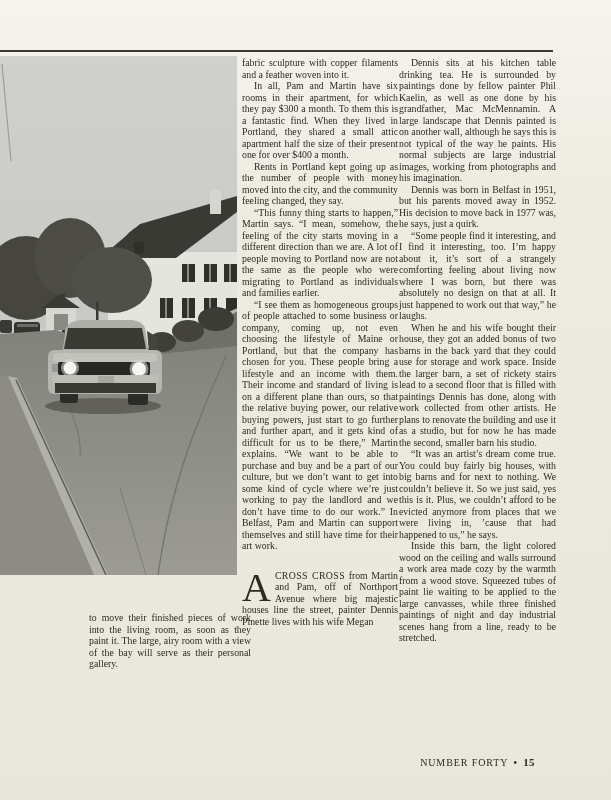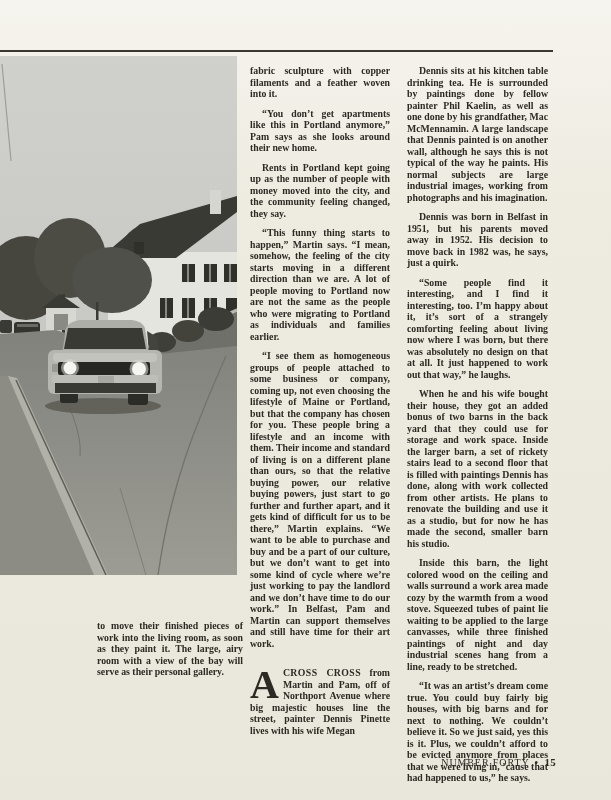--- a/index.html
+++ b/index.html
@@ -15,7 +15,7 @@
   .col-left   { left:89px;  top:612px; width:162px; }
   .col-middle { left:242px; top:57px;  width:156px; }
   .col-right  { left:399px; top:57px;  width:157px; }
-  .para { margin:8px;font-weight:bold; }
+  .para { margin:0; }
   .para.indent { text-indent:12px; }
   .dropcap-para { margin-top:18px; }
   .dropcap { float:left; font-size:40px; line-height:31px; padding:2px 4px 0 0; color:#2d2a24; }

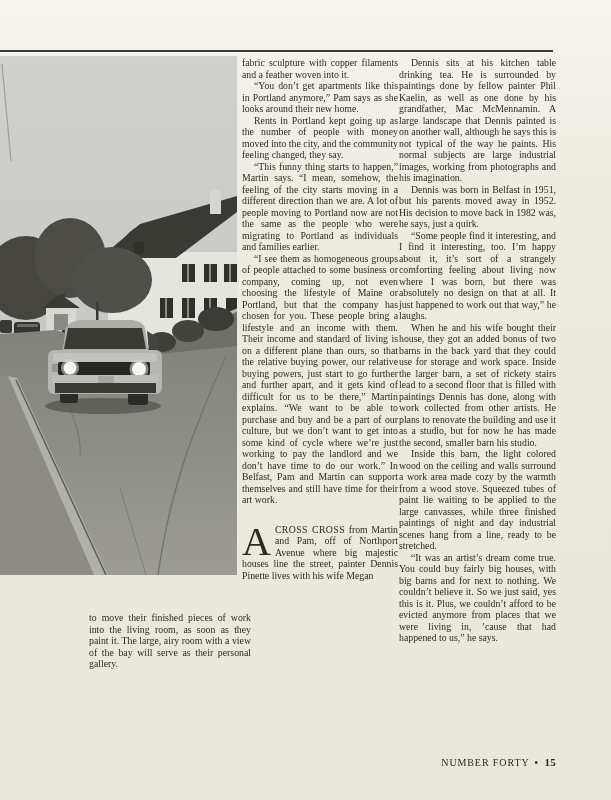--- a/index.html
+++ b/index.html
@@ -140,6 +140,7 @@
 
   <div class="col col-middle">
     <p class="para">fabric sculpture with copper filaments and a feather woven into it.</p>
+    <p class="para indent">In all, Pam and Martin have six rooms in their apartment, for which they pay $300 a month. To them this is a fantastic find. When they lived in Portland, they shared a small attic apartment half the size of their present one for over $400 a month.</p>
     <p class="para indent">“You don’t get apartments like this in Portland anymore,” Pam says as she looks around their new home.</p>
     <p class="para indent">Rents in Portland kept going up as the number of people with money moved into the city, and the community feeling changed, they say.</p>
     <p class="para indent">“This funny thing starts to happen,” Martin says. “I mean, somehow, the feeling of the city starts moving in a different direction than we are. A lot of people moving to Portland now are not the same as the people who were migrating to Portland as individuals and families earlier.</p>

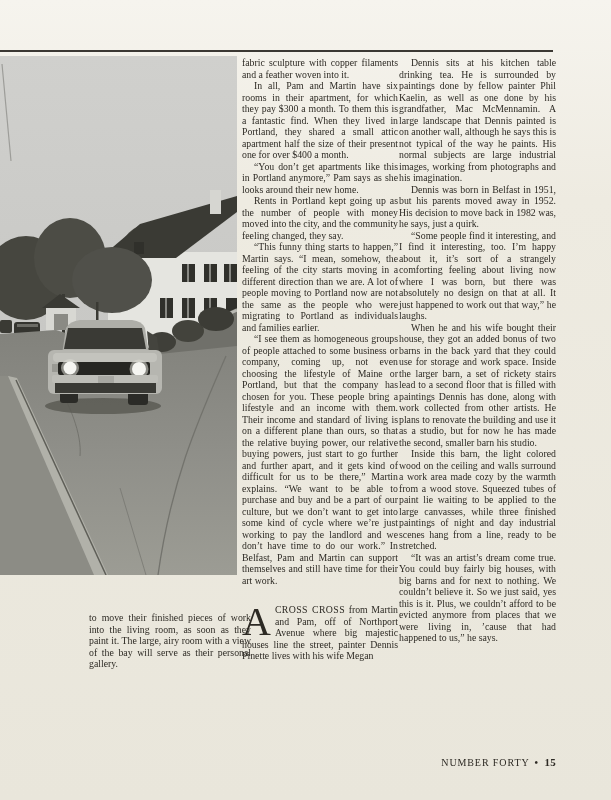--- a/index.html
+++ b/index.html
@@ -141,7 +141,6 @@
   <div class="col col-middle">
     <p class="para">fabric sculpture with copper filaments and a feather woven into it.</p>
     <p class="para indent">In all, Pam and Martin have six rooms in their apartment, for which they pay $300 a month. To them this is a fantastic find. When they lived in Portland, they shared a small attic apartment half the size of their present one for over $400 a month.</p>
-    <p class="para indent">“You don’t get apartments like this in Portland anymore,” Pam says as she looks around their new home.</p>
     <p class="para indent">Rents in Portland kept going up as the number of people with money moved into the city, and the community feeling changed, they say.</p>
     <p class="para indent">“This funny thing starts to happen,” Martin says. “I mean, somehow, the feeling of the city starts moving in a different direction than we are. A lot of people moving to Portland now are not the same as the people who were migrating to Portland as individuals and families earlier.</p>
     <p class="para indent">“I see them as homogeneous groups of people attached to some business or company, coming up, not even choosing the lifestyle of Maine or Portland, but that the company has chosen for you. These people bring a lifestyle and an income with them. Their income and standard of living is on a different plane than ours, so that the relative buying power, our relative buying powers, just start to go further and further apart, and it gets kind of difficult for us to be there,” Martin explains. “We want to be able to purchase and buy and be a part of our culture, but we don’t want to get into some kind of cycle where we’re just working to pay the landlord and we don’t have time to do our work.” In Belfast, Pam and Martin can support themselves and still have time for their art work.</p>

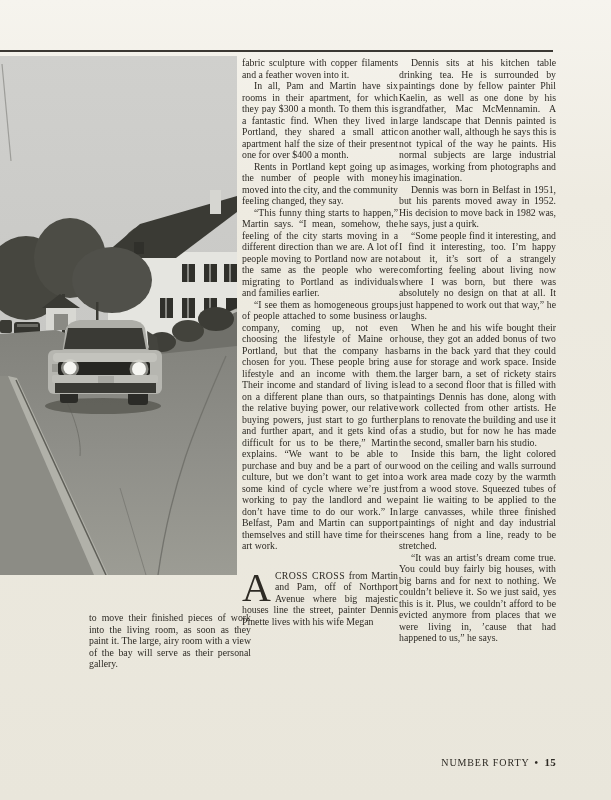--- a/index.html
+++ b/index.html
@@ -151,7 +151,7 @@
 
   <div class="col col-right">
     <p class="para indent">Dennis sits at his kitchen table drinking tea. He is surrounded by paintings done by fellow painter Phil Kaelin, as well as one done by his grandfather, Mac McMennamin. A large landscape that Dennis painted is on another wall, although he says this is not typical of the way he paints. His normal subjects are large industrial images, working from photographs and his imagination.</p>
-    <p class="para indent">Dennis was born in Belfast in 1951, but his parents moved away in 1952. His decision to move back in 1982 was, he says, just a quirk.</p>
+    <p class="para indent">Dennis was born in Belfast in 1951, but his parents moved away in 1952. His decision to move back in 1977 was, he says, just a quirk.</p>
     <p class="para indent">“Some people find it interesting, and I find it interesting, too. I’m happy about it, it’s sort of a strangely comforting feeling about living now where I was born, but there was absolutely no design on that at all. It just happened to work out that way,” he laughs.</p>
     <p class="para indent">When he and his wife bought their house, they got an added bonus of two barns in the back yard that they could use for storage and work space. Inside the larger barn, a set of rickety stairs lead to a second floor that is filled with paintings Dennis has done, along with work collected from other artists. He plans to renovate the building and use it as a studio, but for now he has made the second, smaller barn his studio.</p>
     <p class="para indent">Inside this barn, the light colored wood on the ceiling and walls surround a work area made cozy by the warmth from a wood stove. Squeezed tubes of paint lie waiting to be applied to the large canvasses, while three finished paintings of night and day industrial scenes hang from a line, ready to be stretched.</p>

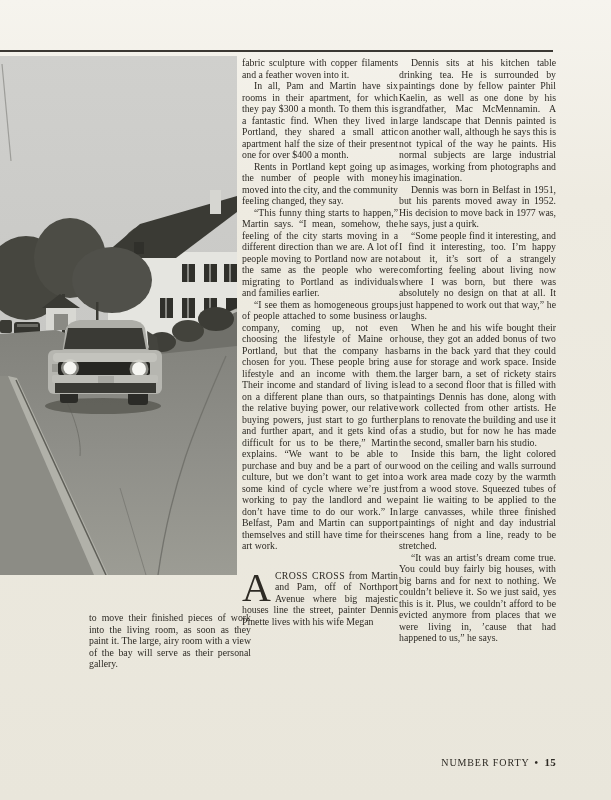--- a/index.html
+++ b/index.html
@@ -154,8 +154,8 @@
     <p class="para indent">Dennis was born in Belfast in 1951, but his parents moved away in 1952. His decision to move back in 1977 was, he says, just a quirk.</p>
     <p class="para indent">“Some people find it interesting, and I find it interesting, too. I’m happy about it, it’s sort of a strangely comforting feeling about living now where I was born, but there was absolutely no design on that at all. It just happened to work out that way,” he laughs.</p>
     <p class="para indent">When he and his wife bought their house, they got an added bonus of two barns in the back yard that they could use for storage and work space. Inside the larger barn, a set of rickety stairs lead to a second floor that is filled with paintings Dennis has done, along with work collected from other artists. He plans to renovate the building and use it as a studio, but for now he has made the second, smaller barn his studio.</p>
+    <p class="para indent">“It was an artist’s dream come true. You could buy fairly big houses, with big barns and for next to nothing. We couldn’t believe it. So we just said, yes this is it. Plus, we couldn’t afford to be evicted anymore from places that we were living in, ’cause that had happened to us,” he says.</p>
     <p class="para indent">Inside this barn, the light colored wood on the ceiling and walls surround a work area made cozy by the warmth from a wood stove. Squeezed tubes of paint lie waiting to be applied to the large canvasses, while three finished paintings of night and day industrial scenes hang from a line, ready to be stretched.</p>
-    <p class="para indent">“It was an artist’s dream come true. You could buy fairly big houses, with big barns and for next to nothing. We couldn’t believe it. So we just said, yes this is it. Plus, we couldn’t afford to be evicted anymore from places that we were living in, ’cause that had happened to us,” he says.</p>
   </div>
 
   <div class="footer">

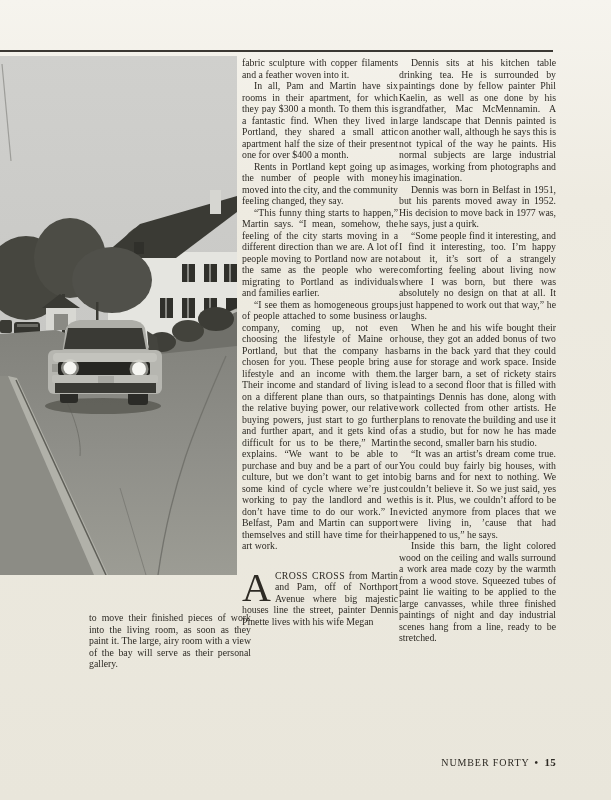--- a/index.html
+++ b/index.html
@@ -20,7 +20,7 @@
   .dropcap-para { margin-top:18px; }
   .dropcap { float:left; font-size:40px; line-height:31px; padding:2px 4px 0 0; color:#2d2a24; }
   .lead-caps { letter-spacing:0.4px; }
-  .footer { position:absolute; top:756px; left:399px; width:157px; text-align:right;
+  .footer { position:absolute; top:756px; left:399px; width:157px; text-align:center;
             font-size:10px; letter-spacing:0.9px; color:#2d2a24; white-space:nowrap; }
   .footer .bullet { font-weight:bold; padding:0 2px; }
   .footer .pagenum { font-weight:bold; font-size:11px; letter-spacing:0.3px; }

